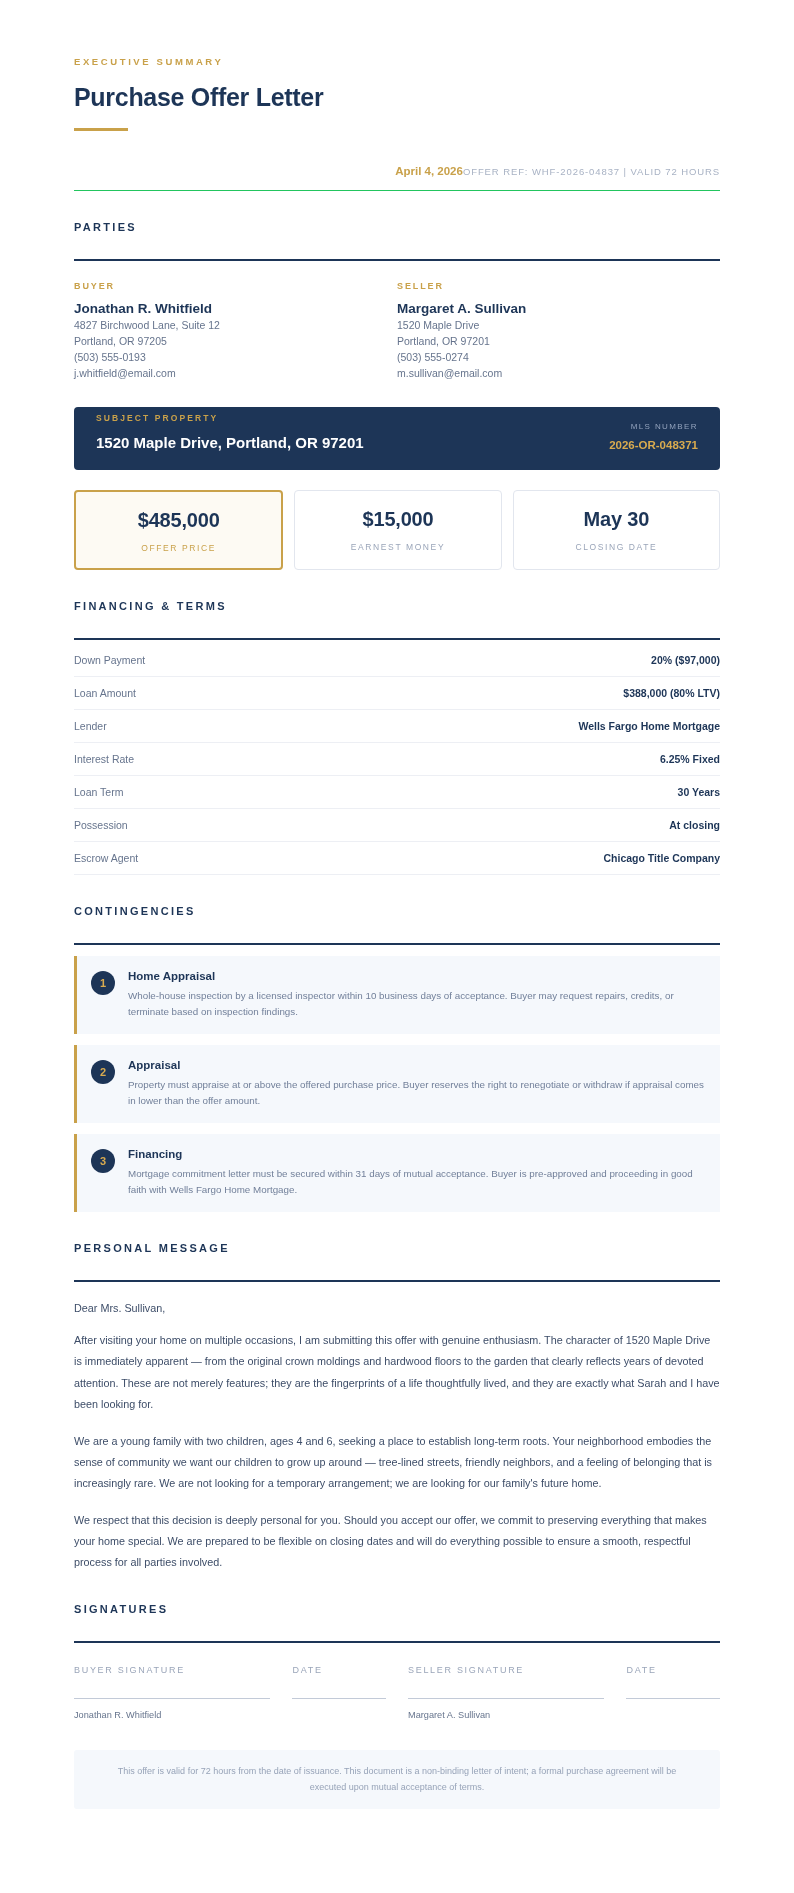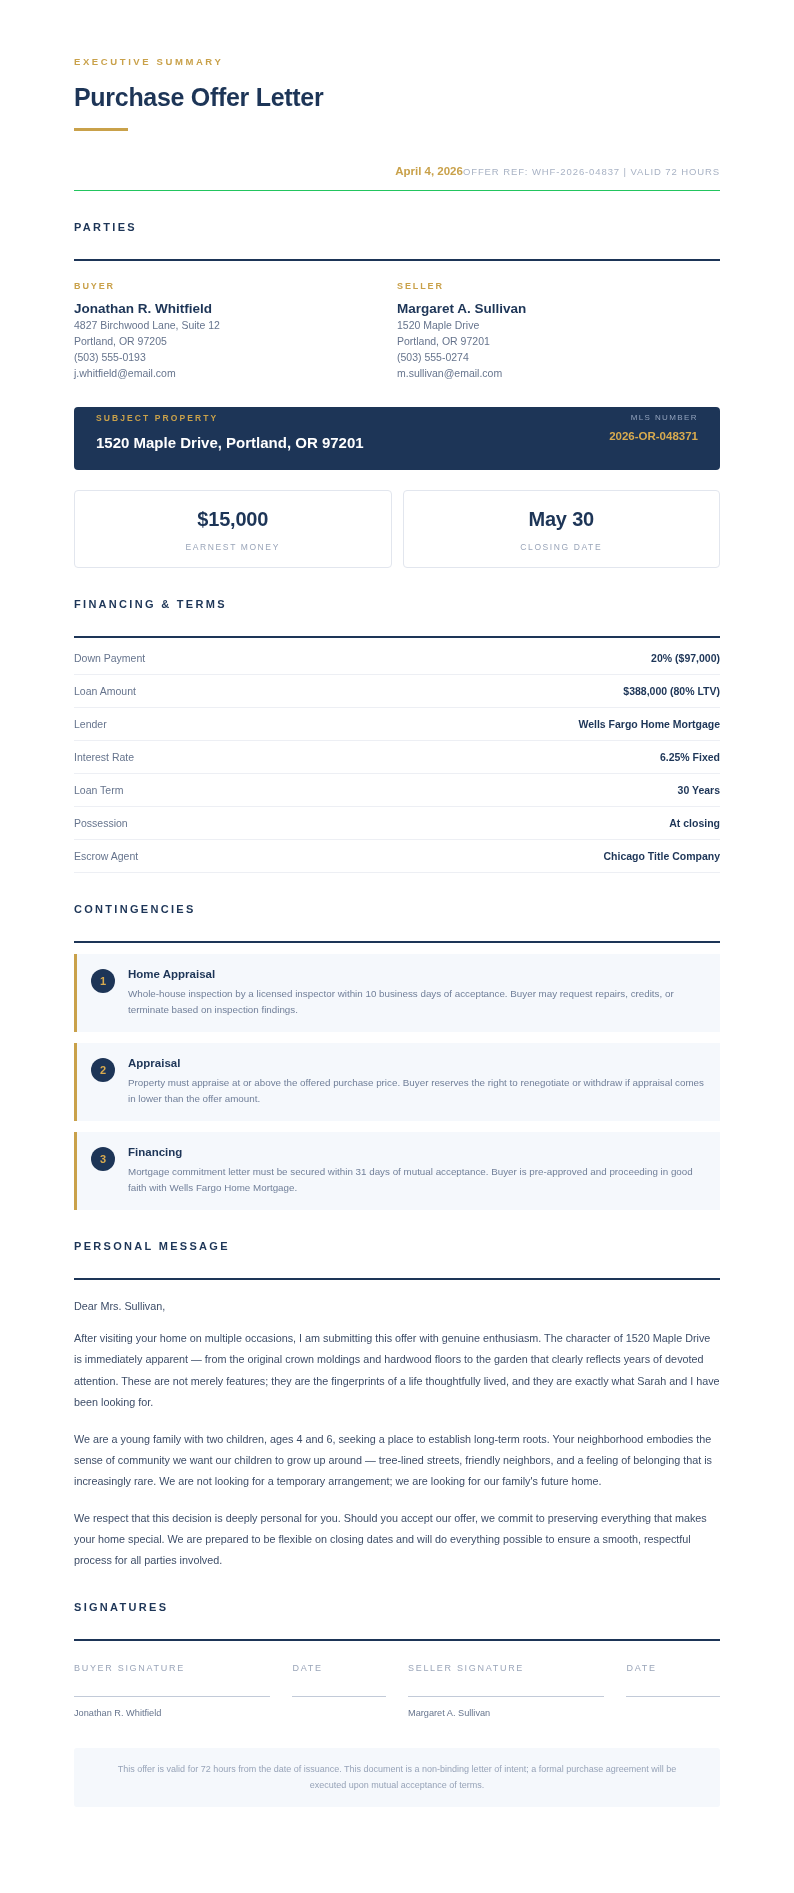--- a/index.html
+++ b/index.html
@@ -66,7 +66,7 @@
   .banner {
     margin-top: 26px; background: #1d3557; border-radius: 4px;
     padding: 6px 22px 19px 22px;
-    display: flex; justify-content: space-between; align-items: flex-start;
+    display: flex; justify-content: space-between; align-items: flex-end;
   }
   .banner-label {
     font-size: 8.5px; font-weight: bold; letter-spacing: 2.1px;

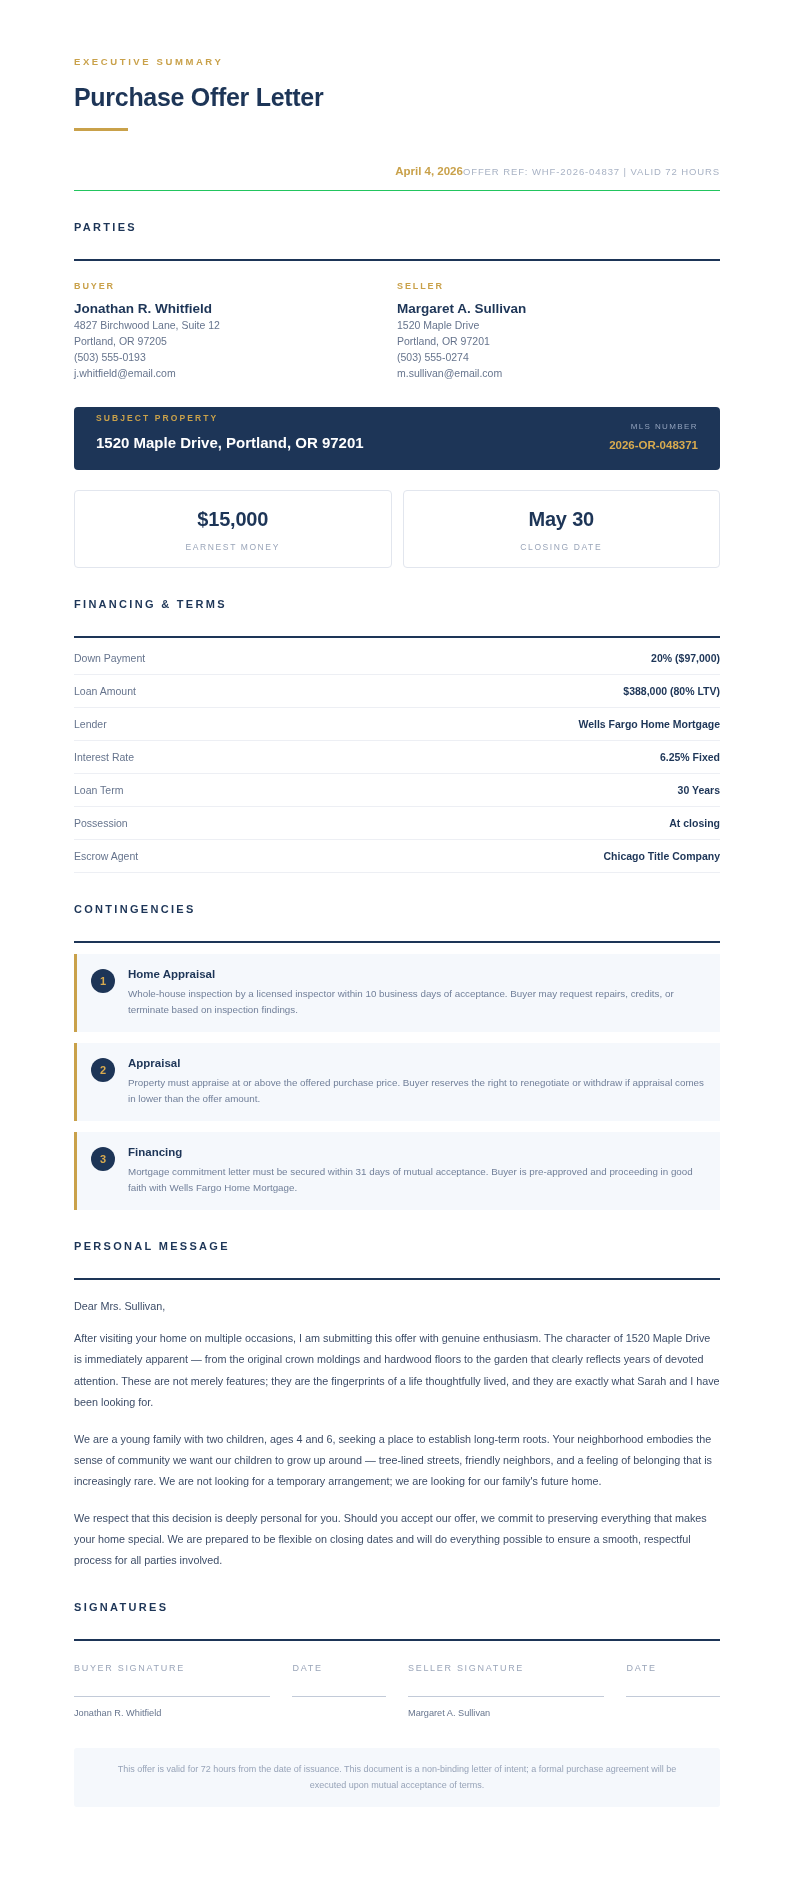--- a/index.html
+++ b/index.html
@@ -195,6 +195,10 @@
   </div>
 
   <div class="cards">
+    <div class="card featured">
+      <div class="card-value">$485,000</div>
+      <div class="card-label">OFFER PRICE</div>
+    </div>
     <div class="card">
       <div class="card-value">$15,000</div>
       <div class="card-label">EARNEST MONEY</div>

